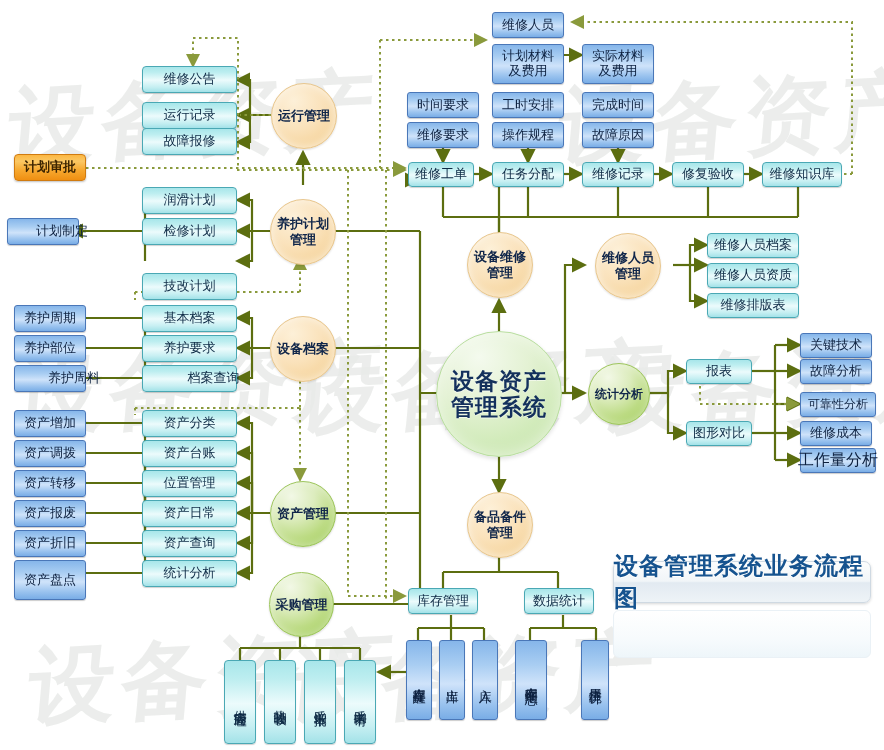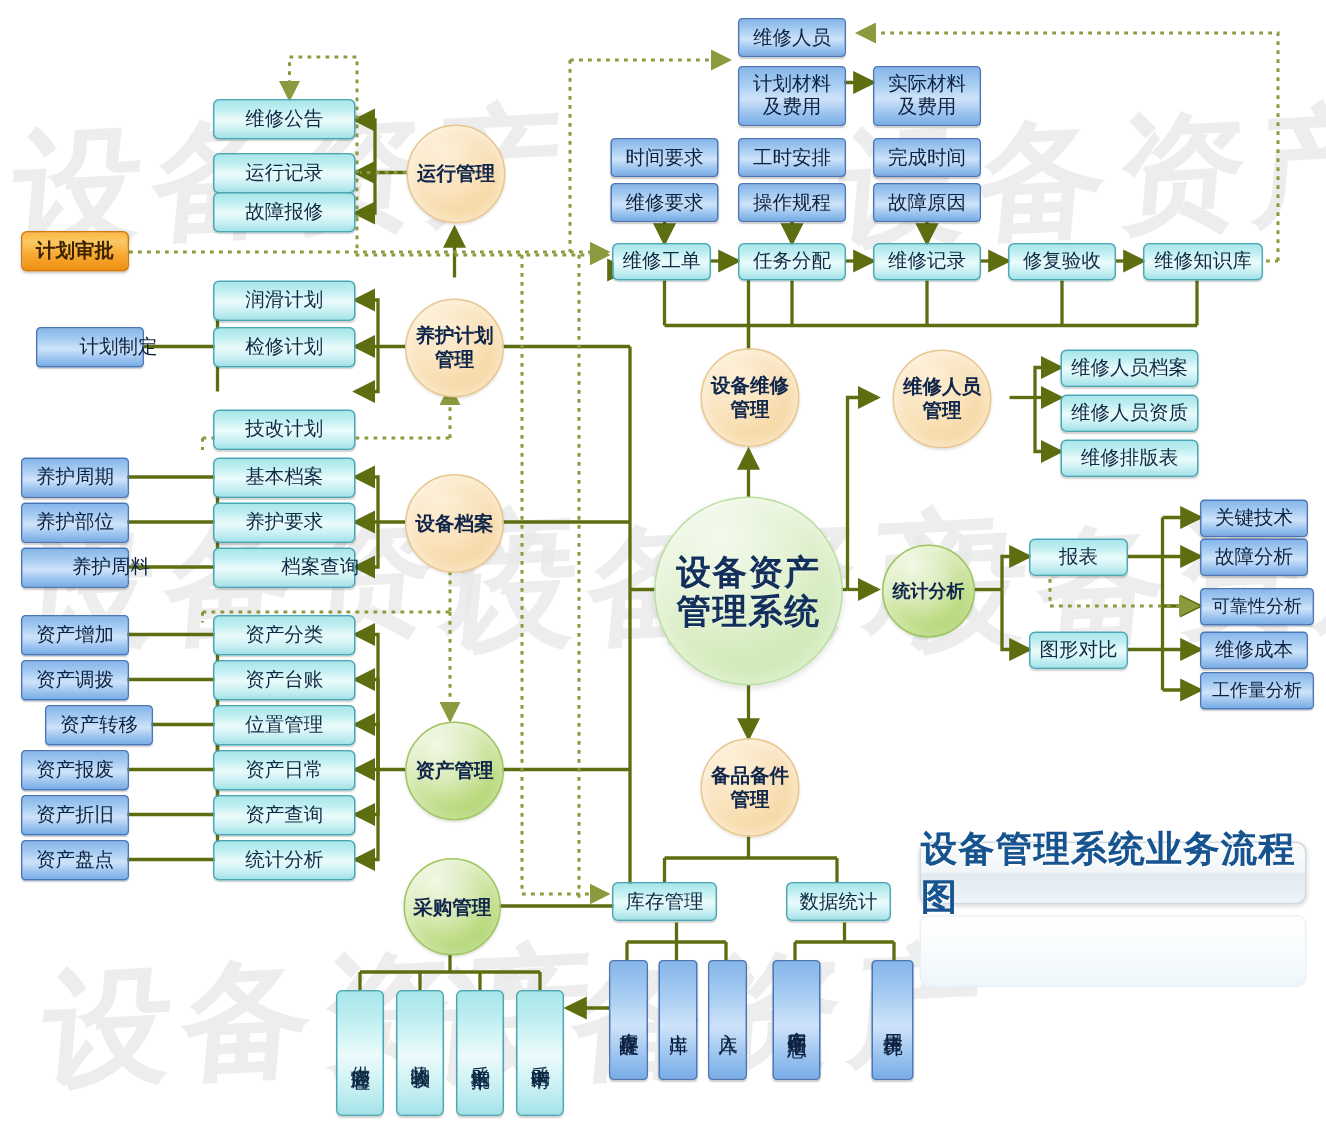--- a/index.html
+++ b/index.html
@@ -322,7 +322,7 @@
       <span>计划审批</span>
     </div>
 
-  <div class="node blue" style="left:24px;top:218px;width:72px;height:27px;padding-left:38px;">
+  <div class="node blue" style="left:7px;top:218px;width:72px;height:27px;padding-left:38px;">
       <span>计划制定</span>
     </div>
 

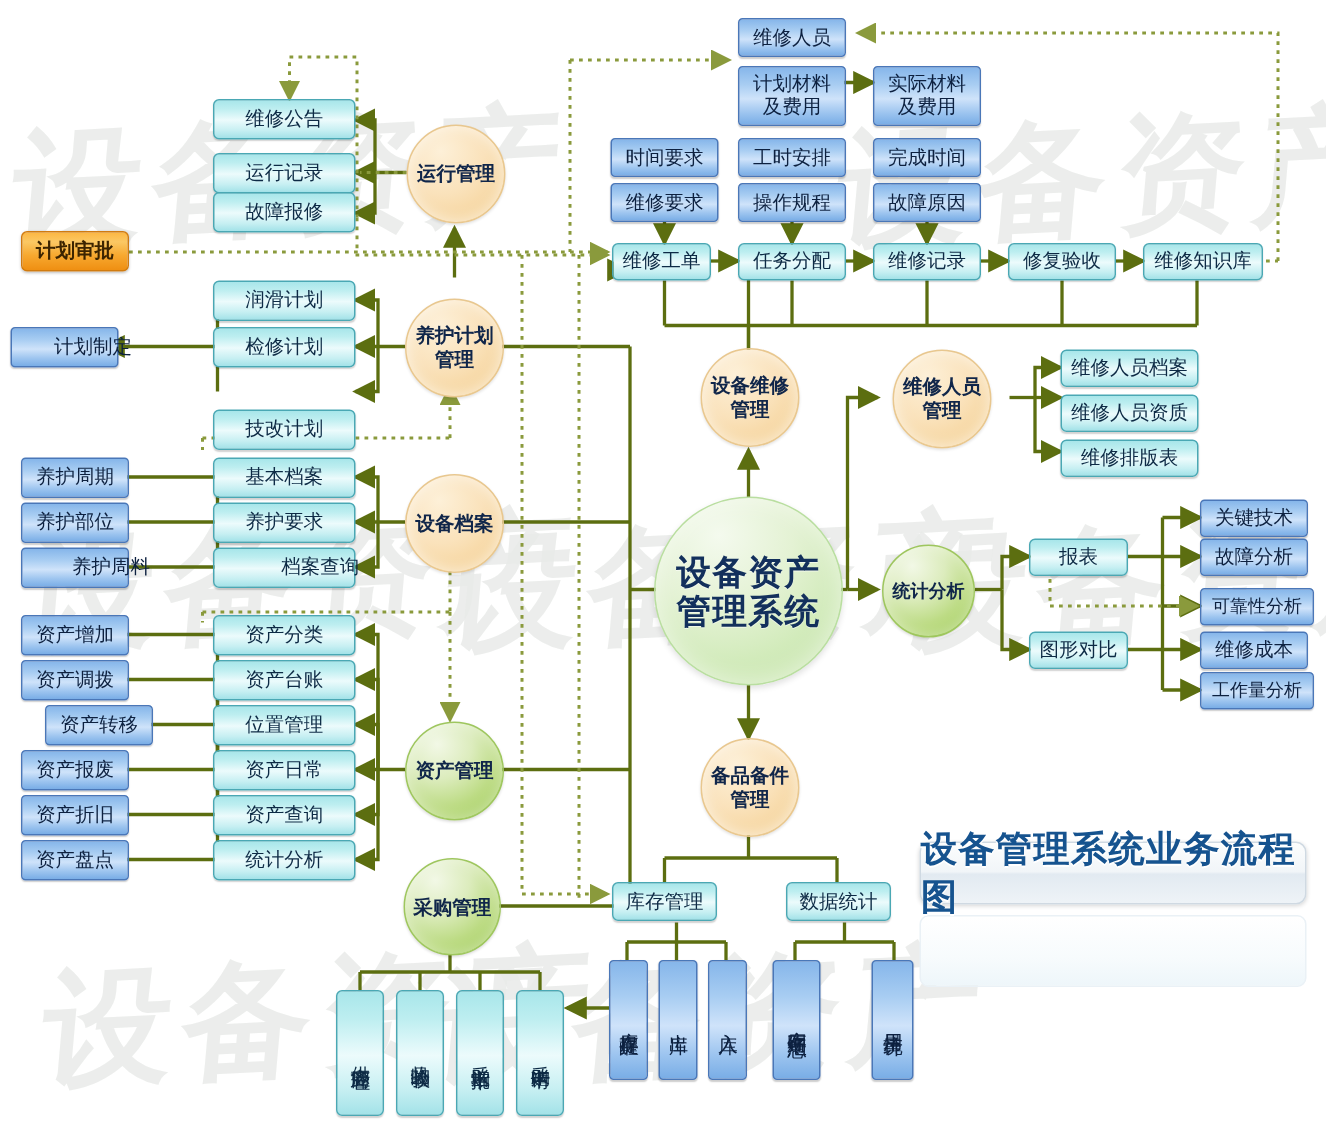--- a/index.html
+++ b/index.html
@@ -542,7 +542,7 @@
   <div class="node blue" style="left:800px;top:421px;width:72px;height:25px;">
       <span>维修成本</span>
     </div>
-  <div class="node blue" style="left:800px;top:448px;width:76px;height:25px;font-size:12px;">
+  <div class="node blue" style="left:800px;top:448px;width:76px;height:25px;font-size:16px;">
       <span>工作量分析</span>
     </div>
 

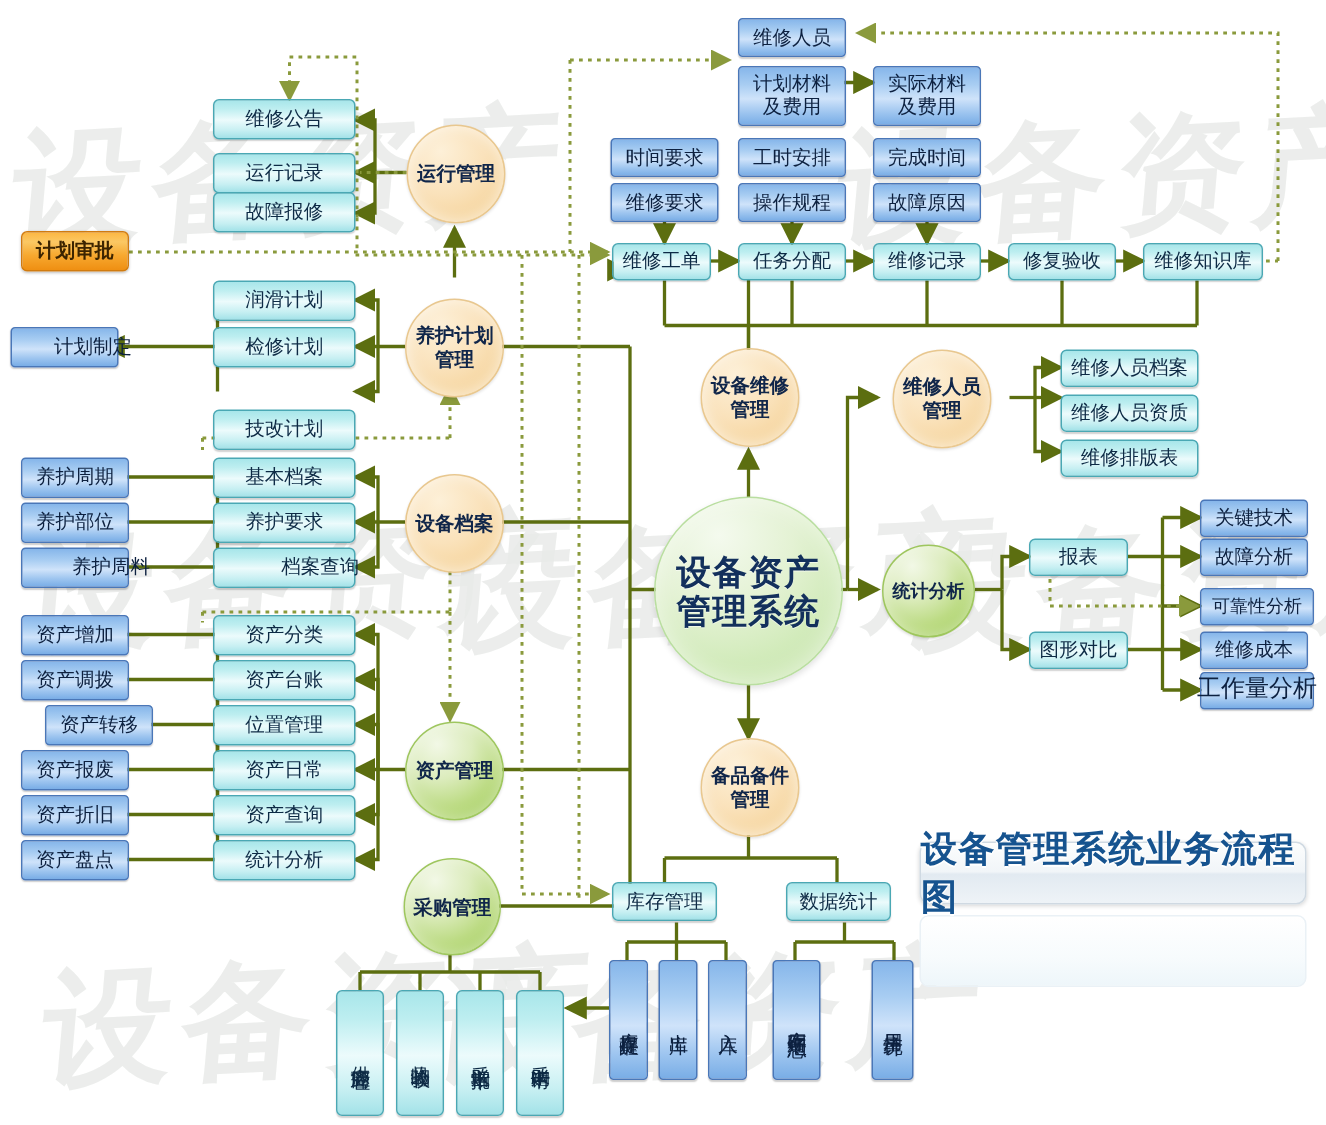--- a/index.html
+++ b/index.html
@@ -373,7 +373,7 @@
   <div class="node blue" style="left:14px;top:440px;width:72px;height:27px;">
       <span>资产调拨</span>
     </div>
-  <div class="node blue" style="left:14px;top:470px;width:72px;height:27px;margin-left:16px;">
+  <div class="node blue" style="left:14px;top:470px;width:72px;height:27px;">
       <span>资产转移</span>
     </div>
   <div class="node blue" style="left:14px;top:500px;width:72px;height:27px;">

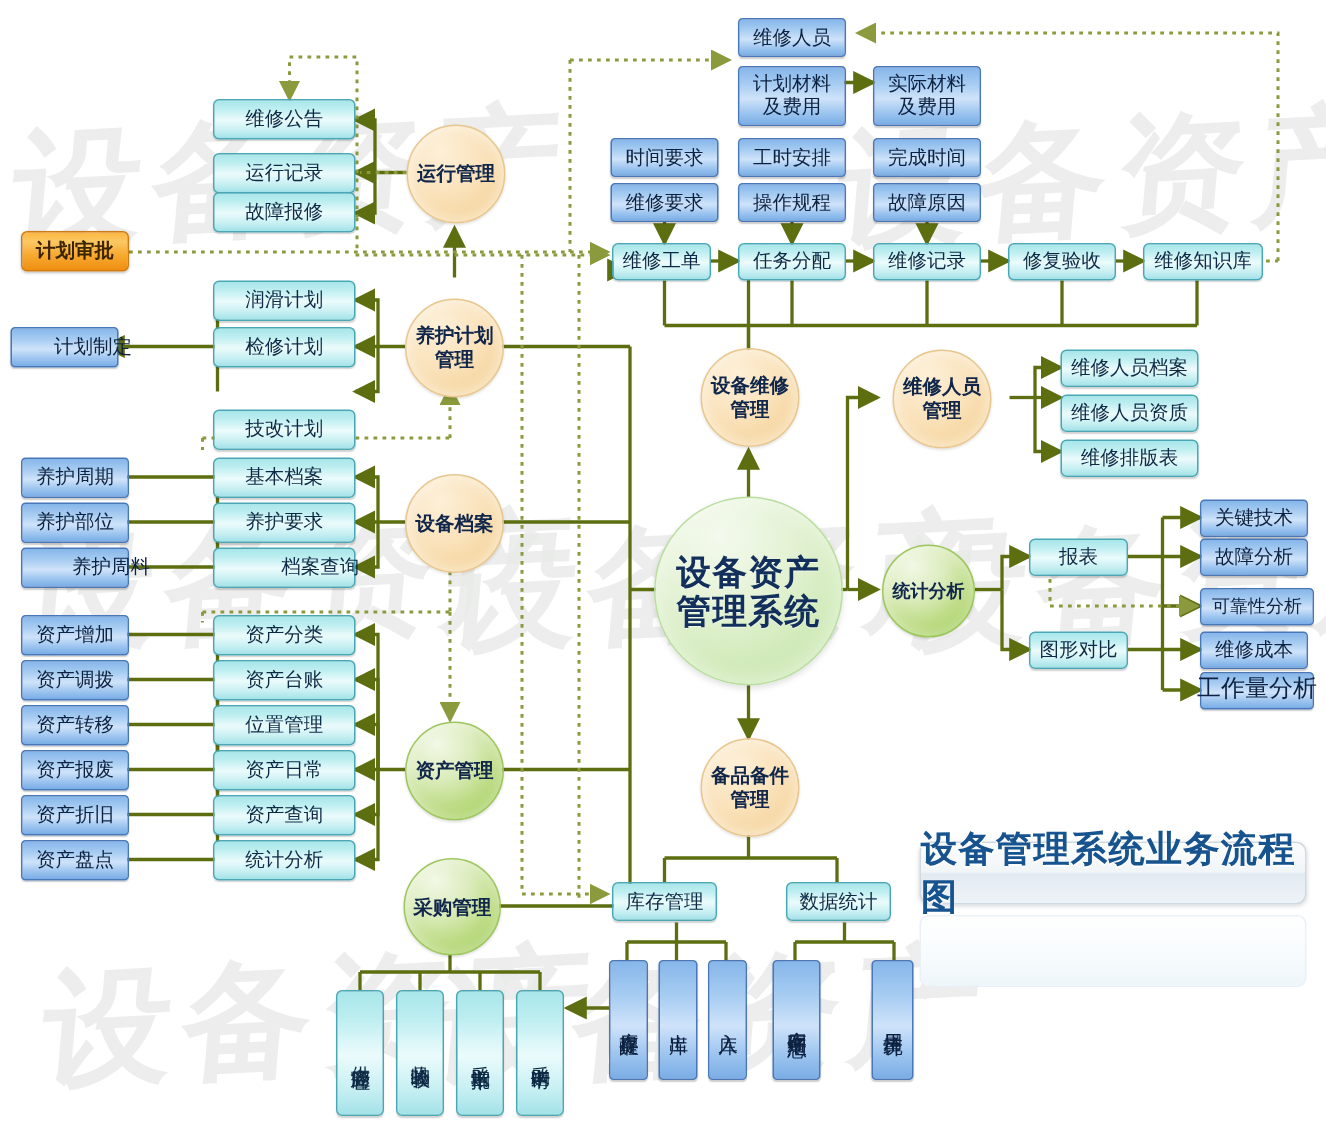--- a/index.html
+++ b/index.html
@@ -382,7 +382,7 @@
   <div class="node blue" style="left:14px;top:530px;width:72px;height:27px;">
       <span>资产折旧</span>
     </div>
-  <div class="node blue" style="left:14px;top:560px;width:72px;height:27px;">
+  <div class="node blue" style="left:14px;top:560px;width:72px;height:40px;">
       <span>资产盘点</span>
     </div>
 

